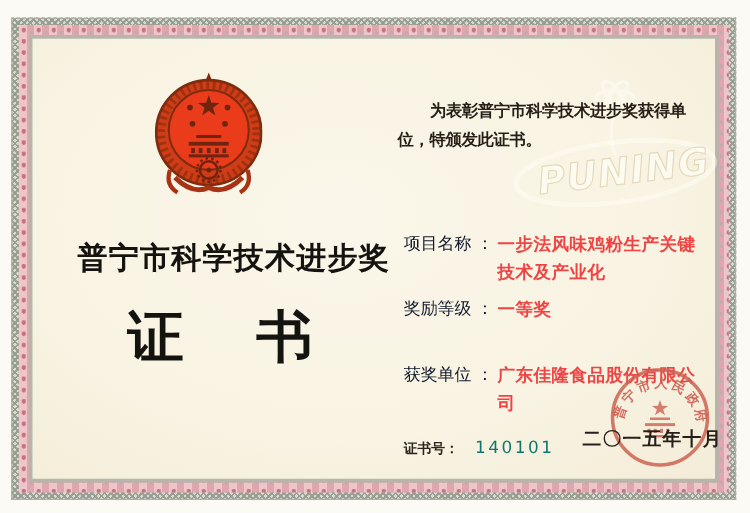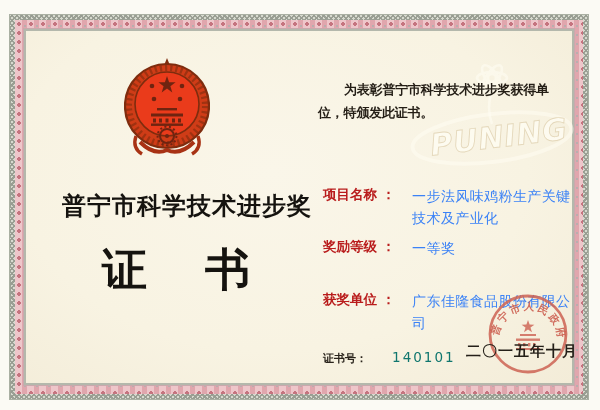--- a/index.html
+++ b/index.html
@@ -56,7 +56,7 @@
   .frow{position:absolute;left:323px;z-index:3;}
   .flabel{
     display:inline-block;width:70px;vertical-align:top;
-    font-size:13.5px;font-weight:700;color:#b91c1c;white-space:nowrap;
+    font-size:13.5px;font-weight:400;color:#0f172a;white-space:nowrap;
   }
   .fvalue{
     display:inline-block;margin-left:14px;width:166px;vertical-align:top;

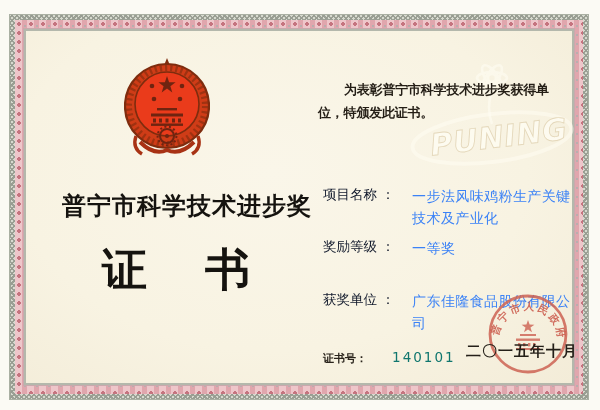--- a/index.html
+++ b/index.html
@@ -59,8 +59,8 @@
     font-size:13.5px;font-weight:400;color:#0f172a;white-space:nowrap;
   }
   .fvalue{
-    display:inline-block;margin-left:14px;width:166px;vertical-align:top;
-    font-size:14px;font-weight:400;color:#3b82f6;line-height:1.55;letter-spacing:.4px;
+    display:inline-block;margin-left:0;width:166px;vertical-align:top;
+    font-size:14px;font-weight:700;color:#ef4444;line-height:1.55;letter-spacing:.4px;
   }
   .row-project{top:186px;}
   .row-grade{top:238px;}

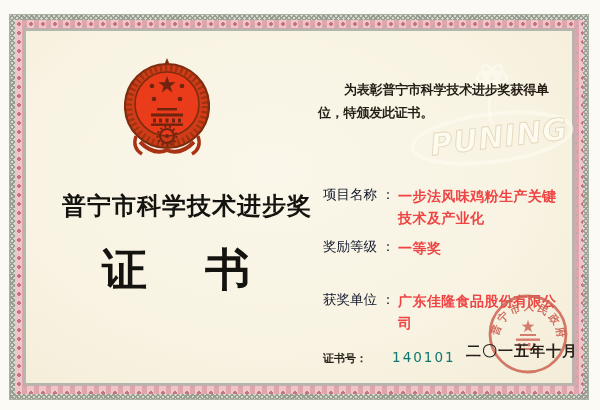--- a/index.html
+++ b/index.html
@@ -66,7 +66,7 @@
   .row-grade{top:238px;}
   .row-winner{top:291px;}
   .certno{position:absolute;left:323px;top:347px;z-index:3;}
-  .certno .cl{font-size:11px;font-weight:700;color:#2a241c;margin-right:20px;}
+  .certno .cl{font-size:11px;font-weight:700;color:#2a241c;margin-right:8px;}
   .certno .cv{font-size:13.5px;color:#0f766e;letter-spacing:2px;}
   .issue-date{
     position:absolute;left:466px;top:342px;z-index:6;

